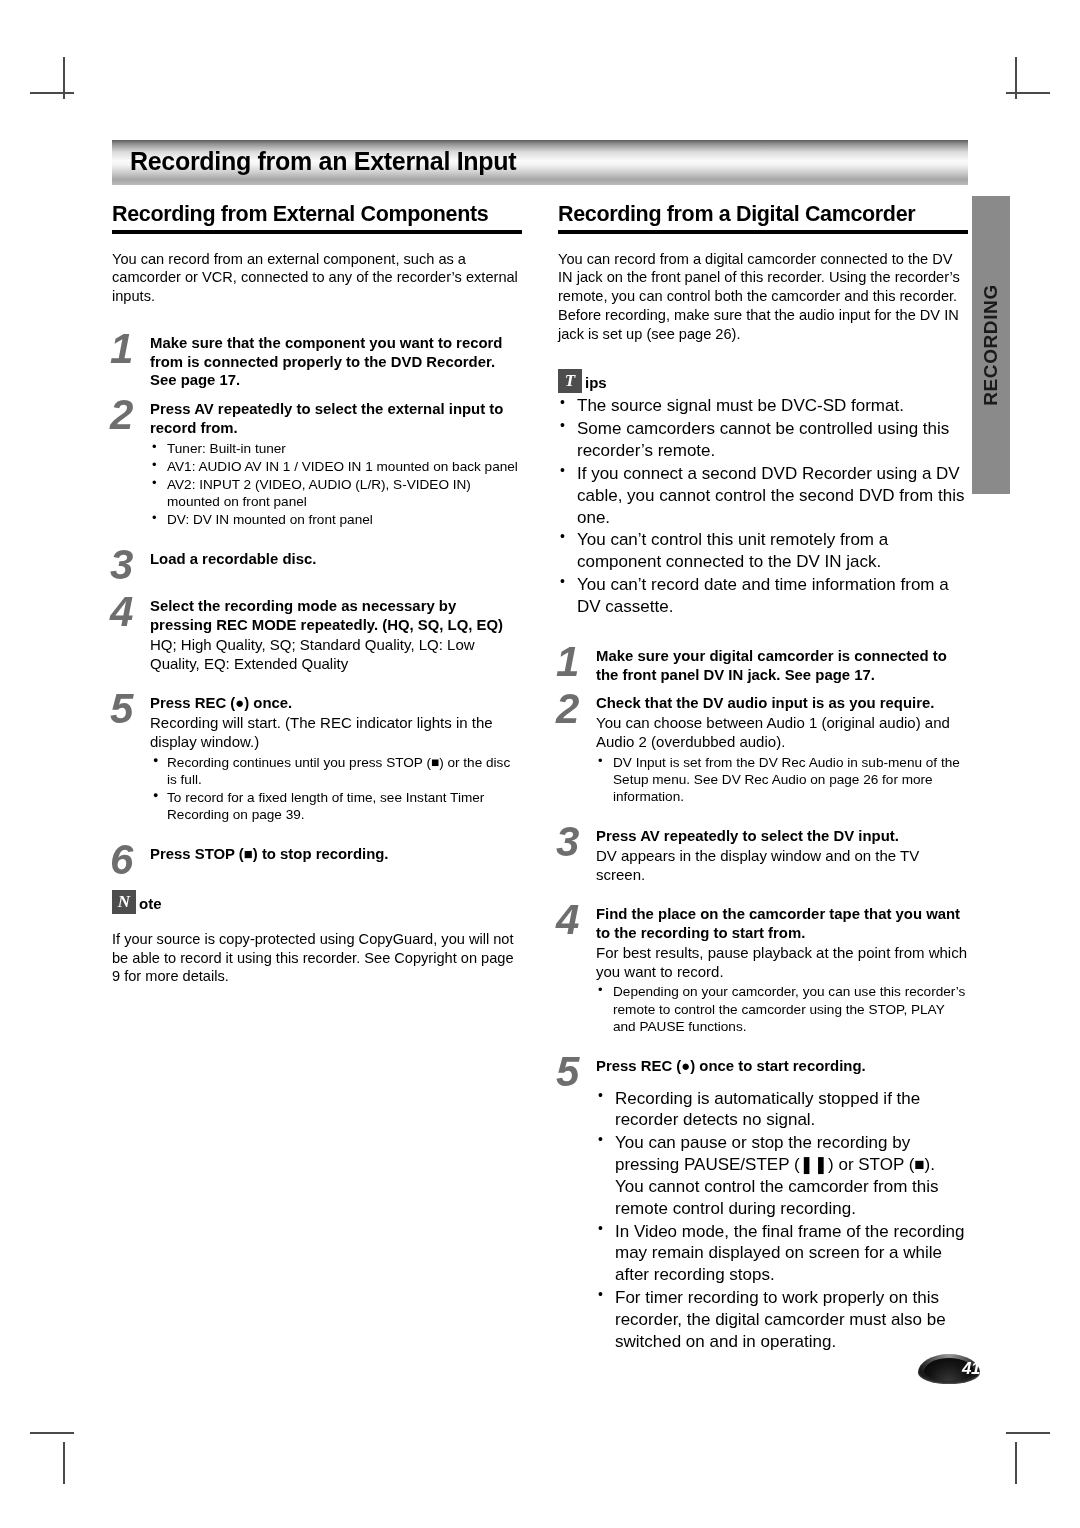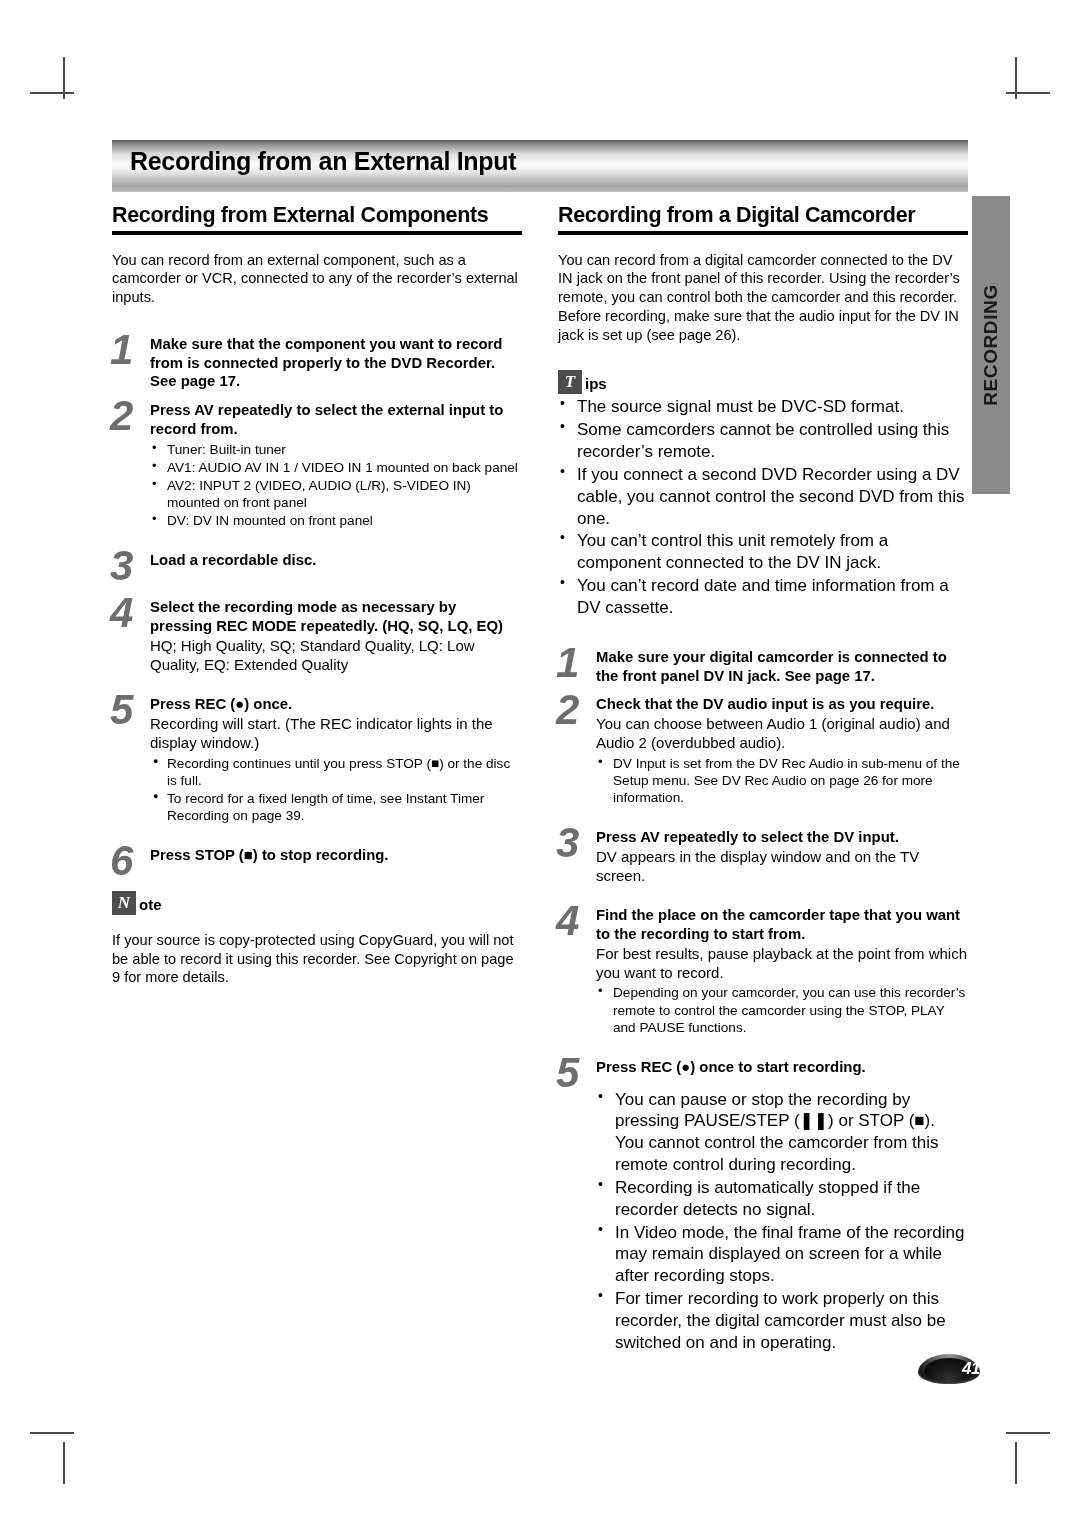--- a/index.html
+++ b/index.html
@@ -45,7 +45,7 @@
   .banner {
     position: relative;
     width: 856px;
-    height: 52px;
+    height: 45px;
     background: linear-gradient(to bottom,
       #5d5d5d 0%,
       #8d8d8d 8%,

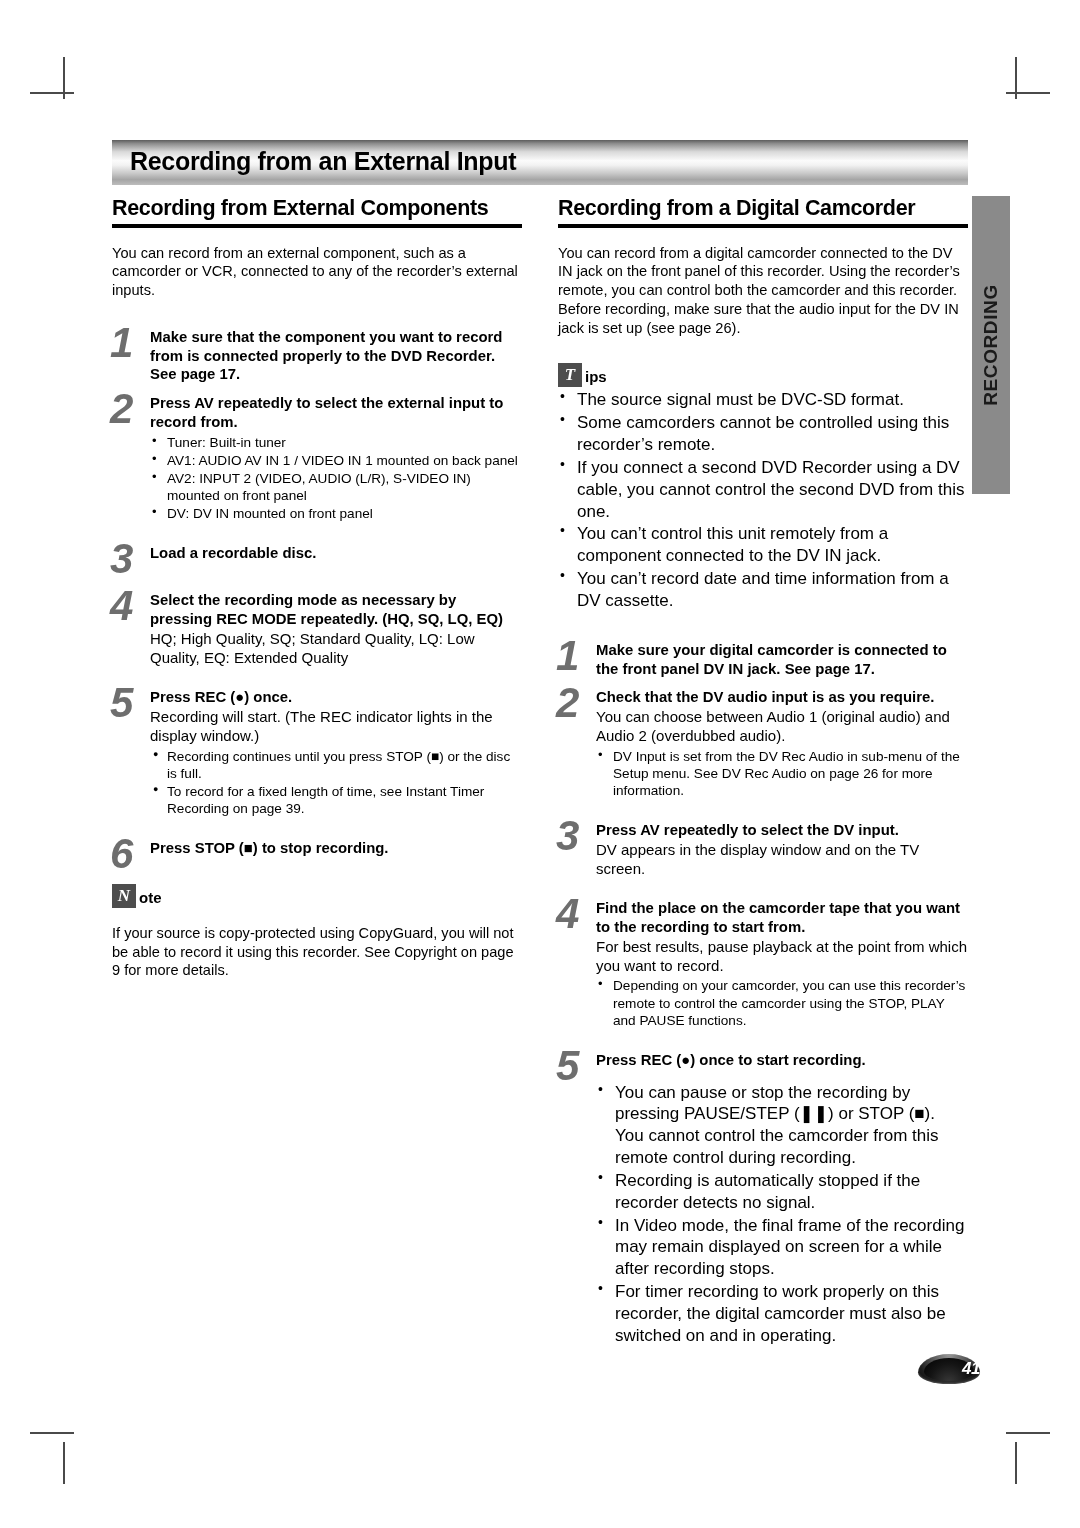--- a/index.html
+++ b/index.html
@@ -76,7 +76,7 @@
   }
   .col {
     position: absolute;
-    top: 2px;
+    top: 8px;
     width: 410px;
   }
   .col-left  { left: 0px; }

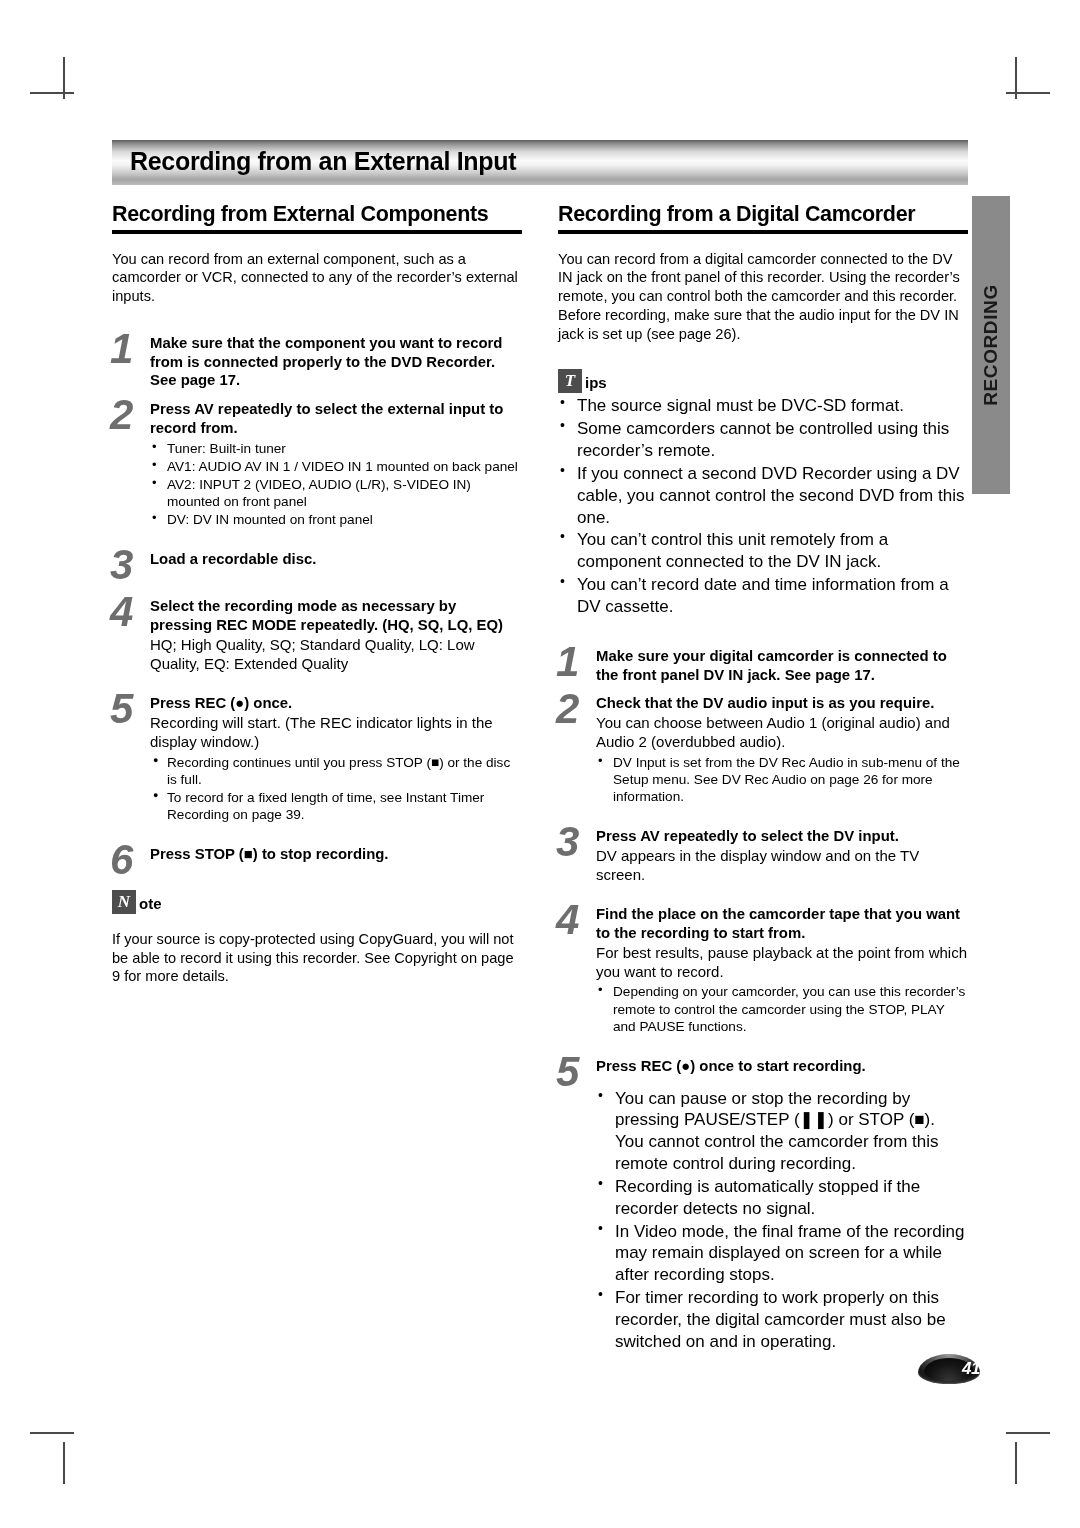--- a/index.html
+++ b/index.html
@@ -402,8 +402,8 @@
         <div class="step-num">5</div>
         <p class="step-title">Press REC (●) once to start recording.</p>
         <ul class="bul big" style="margin-top:12px;">
+          <li>Recording is automatically stopped if the recorder detects no signal.</li>
           <li>You can pause or stop the recording by pressing PAUSE/STEP (❚❚) or STOP (■). You cannot control the camcorder from this remote control during recording.</li>
-          <li>Recording is automatically stopped if the recorder detects no signal.</li>
           <li>In Video mode, the final frame of the recording may remain displayed on screen for a while after recording stops.</li>
           <li>For timer recording to work properly on this recorder, the digital camcorder must also be switched on and in operating.</li>
         </ul>

